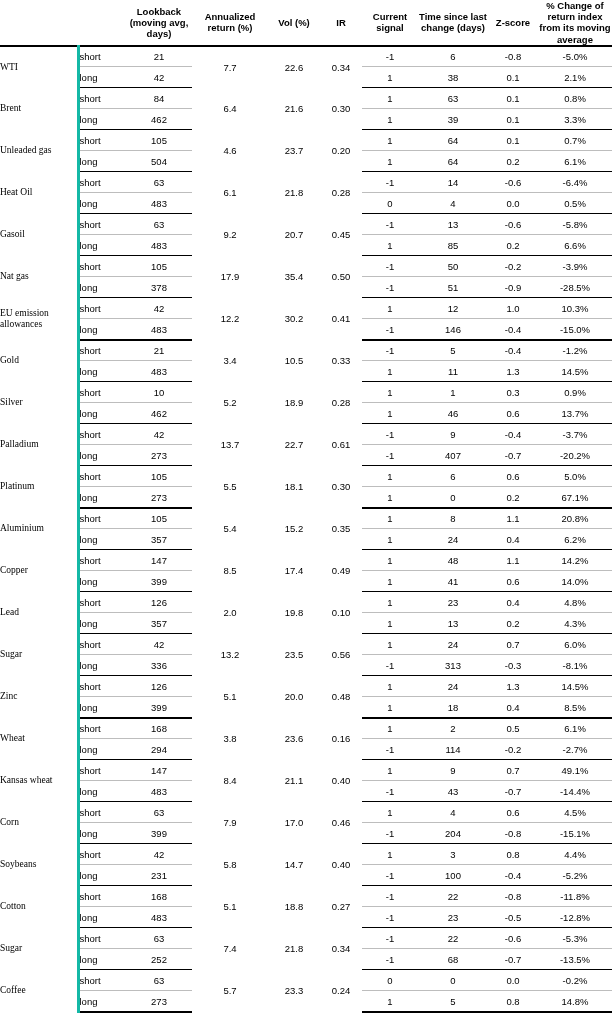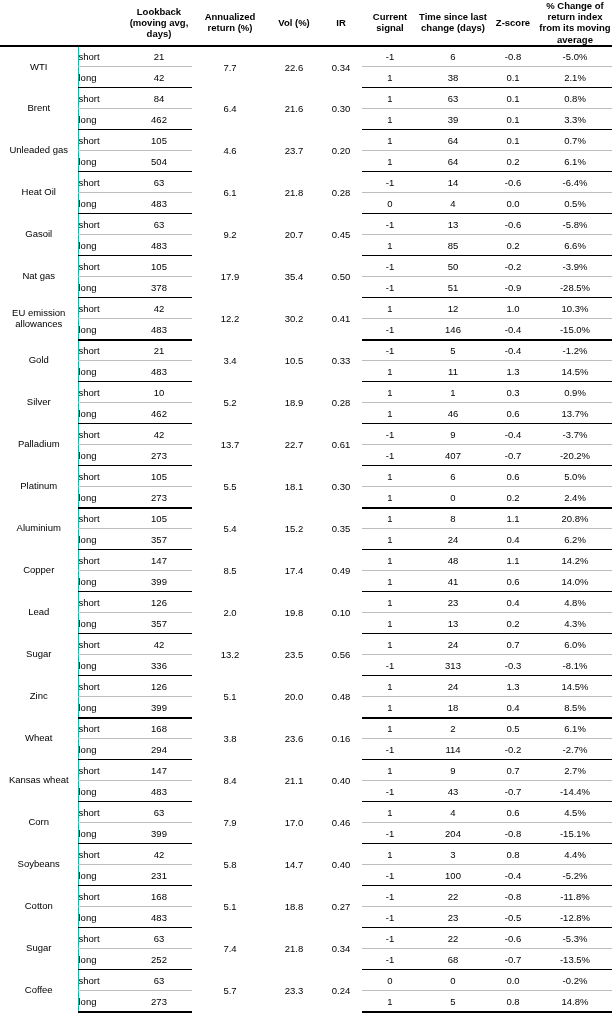--- a/index.html
+++ b/index.html
@@ -64,7 +64,7 @@
     text-align: left;
     padding-left: 6px;
     font-size: 9.5px;
-    border-left: 1px solid #14b8a6;
+    border-left: 3px solid #14b8a6;
   }
   td.num {
     text-align: center;

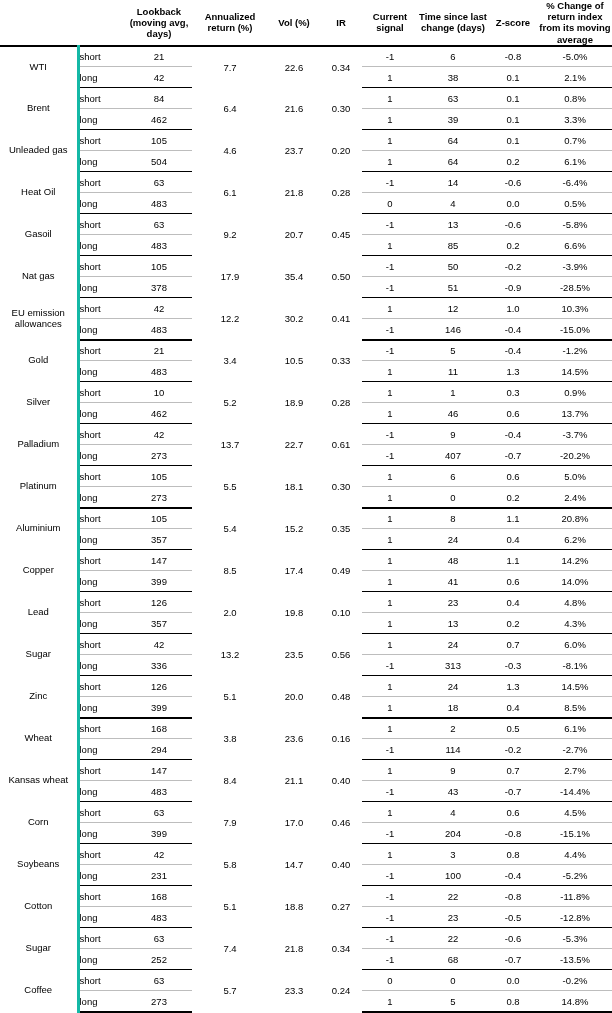--- a/index.html
+++ b/index.html
@@ -55,10 +55,11 @@
   col.c-chg    { width: 74px; }
 
   td.name {
-    text-align: center;
+    text-align: left;
     padding-left: 4px;
     font-size: 9.5px;
     line-height: 1.15;
+    font-family: Liberation Serif, serif;
   }
   td.term {
     text-align: left;

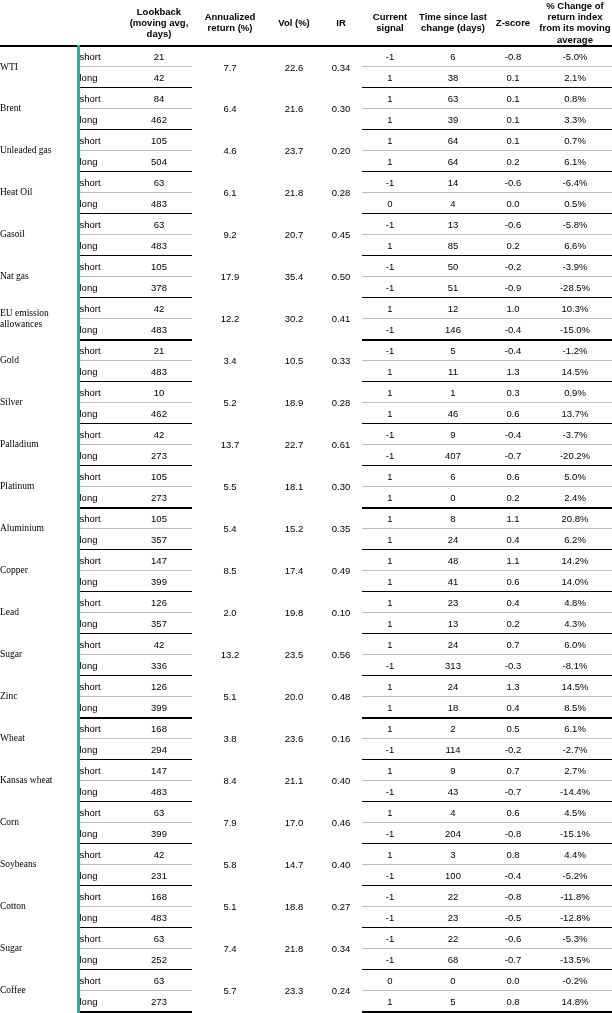--- a/index.html
+++ b/index.html
@@ -344,7 +344,7 @@
           <td class="num">1</td>
           <td class="num">0</td>
           <td class="num">0.2</td>
-          <td class="num">2.4%</td>
+          <td class="num">67.1%</td>
         </tr>
         <tr class="r-short">
           <td class="name nb" rowspan="2">Aluminium</td>

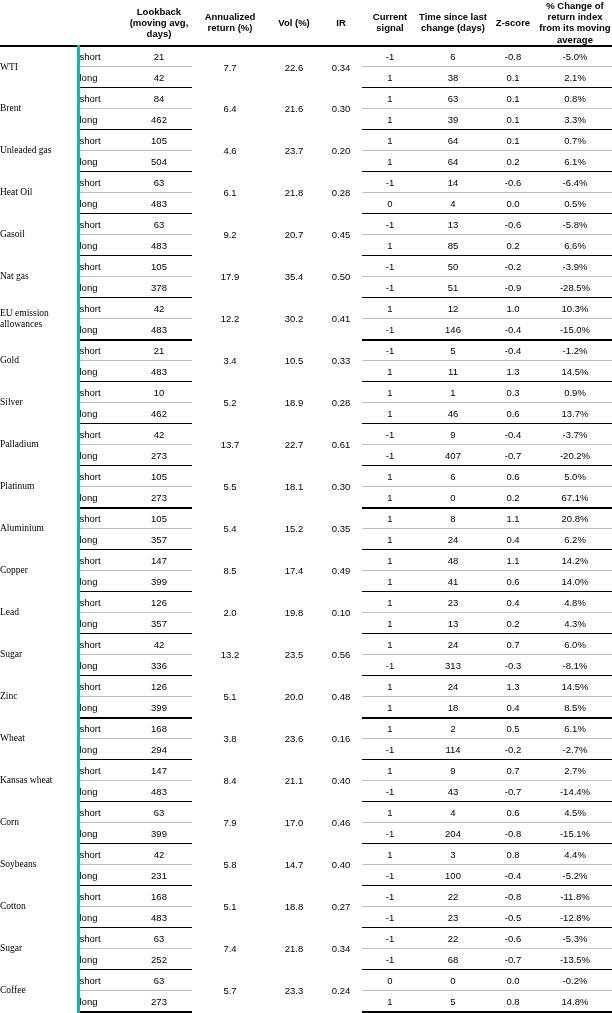--- a/index.html
+++ b/index.html
@@ -476,7 +476,7 @@
           <td class="num">1</td>
           <td class="num">9</td>
           <td class="num">0.7</td>
-          <td class="num">2.7%</td>
+          <td class="num">49.1%</td>
         </tr>
         <tr class="r-long group-end">
           <td class="term">long</td>

